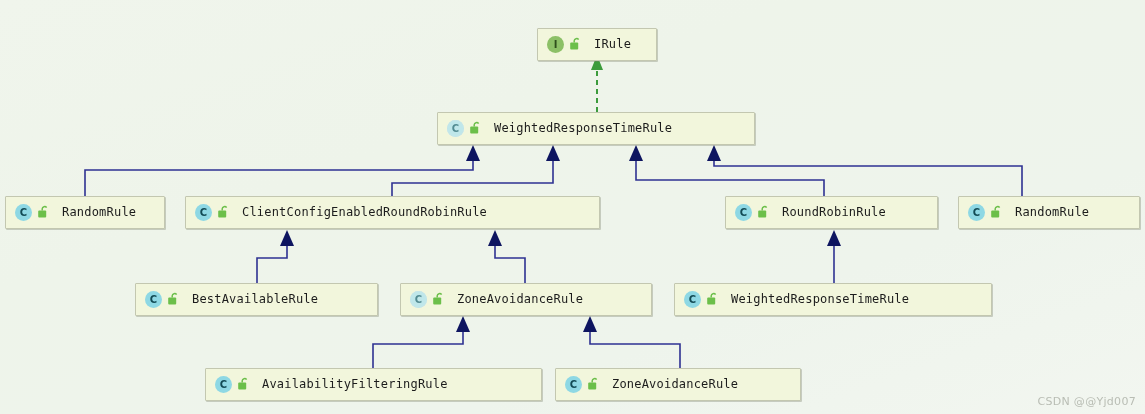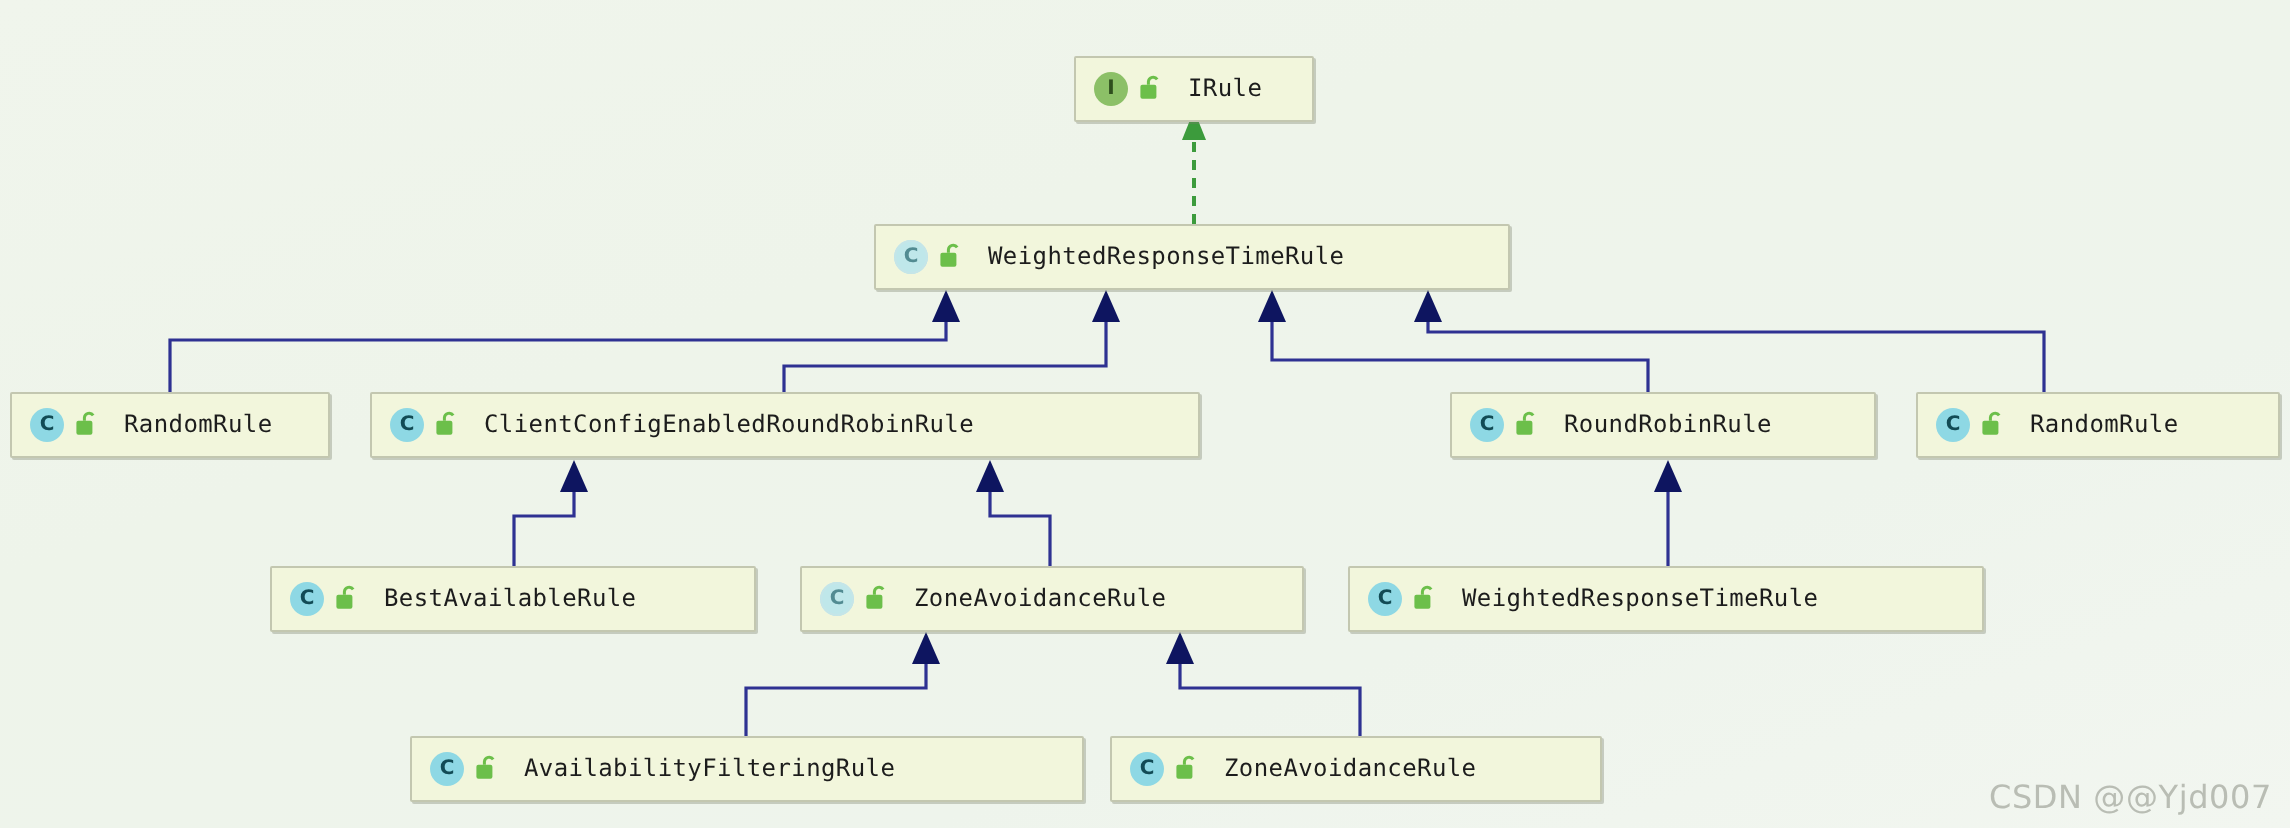--- a/index.html
+++ b/index.html
@@ -84,7 +84,7 @@
     right: 9px;
     bottom: 6px;
     font-family: "DejaVu Sans", "Liberation Sans", sans-serif;
-    font-size: 16px;
+    font-size: 11px;
     color: #b9bdb4;
     letter-spacing: 0.3px;
     user-select: none;

